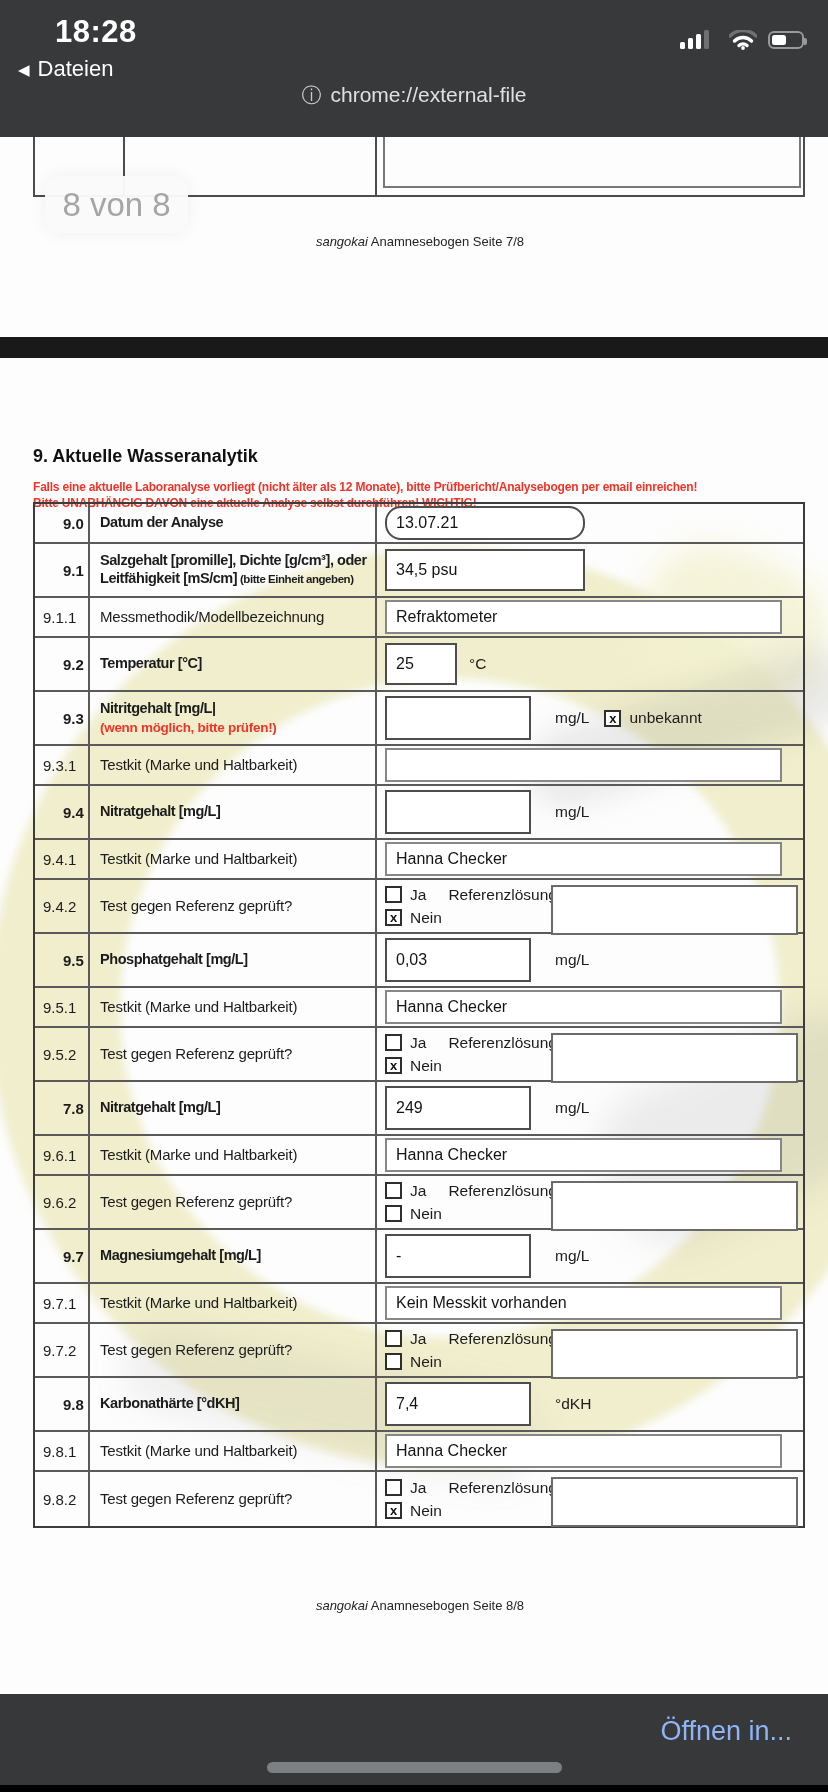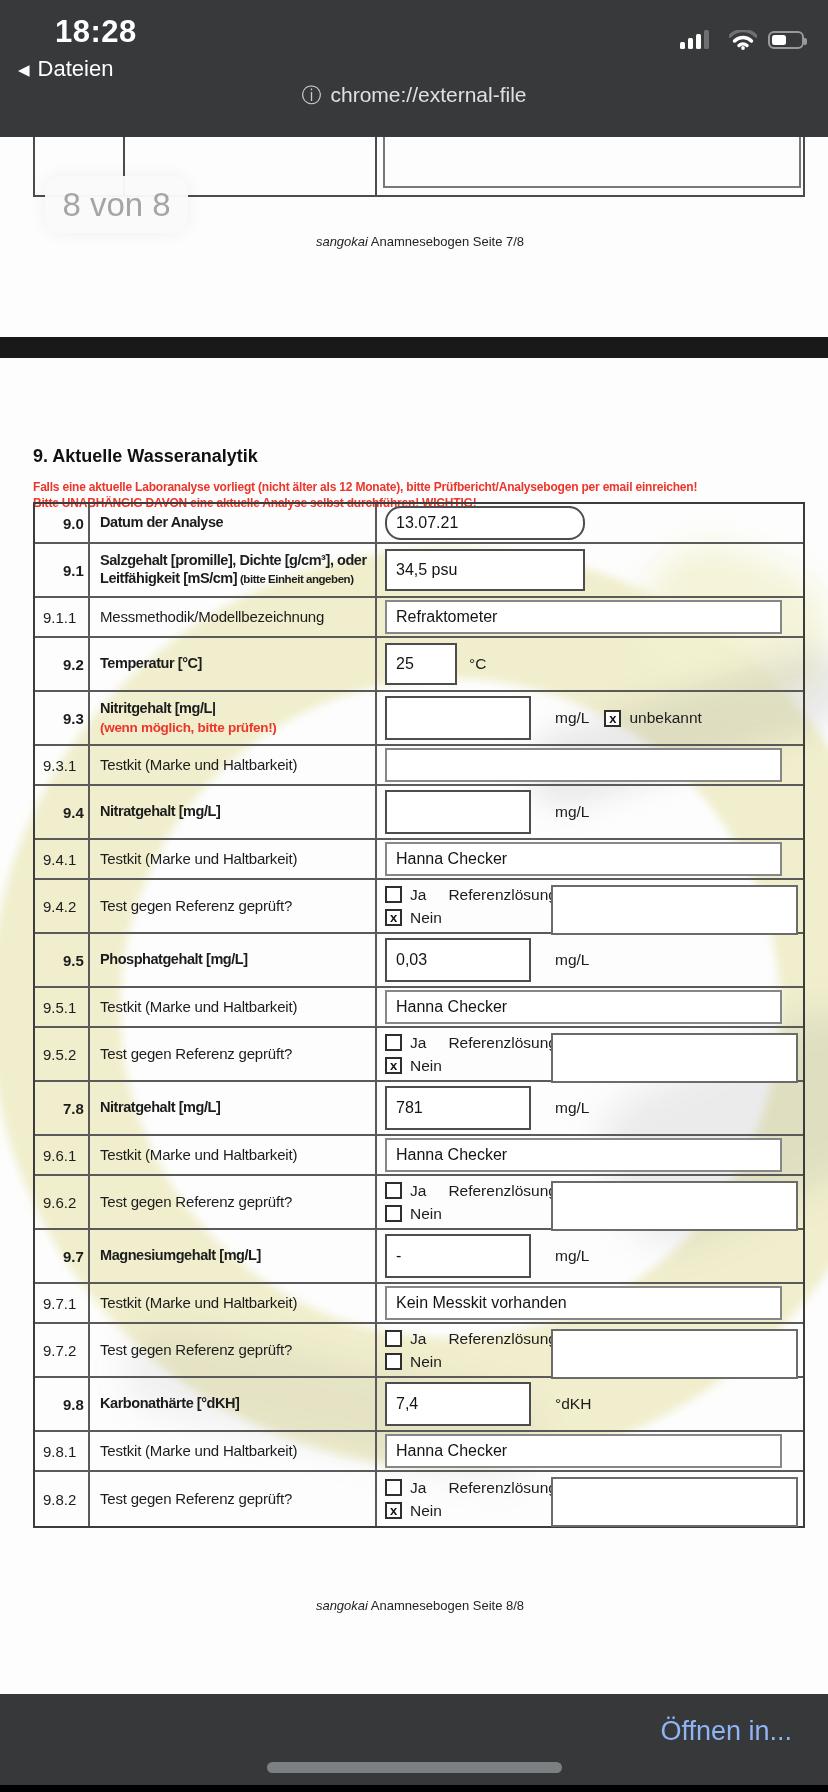--- a/index.html
+++ b/index.html
@@ -288,7 +288,7 @@
               <div class="lab-line">Nitratgehalt [mg/L]</div>
             </div>
     <div class="cell c-content">
-              <div class="box unitw">781</div>
+              <div class="box unitw">249</div>
               <span class="unit">mg/L</span>
             </div>
   </div>

